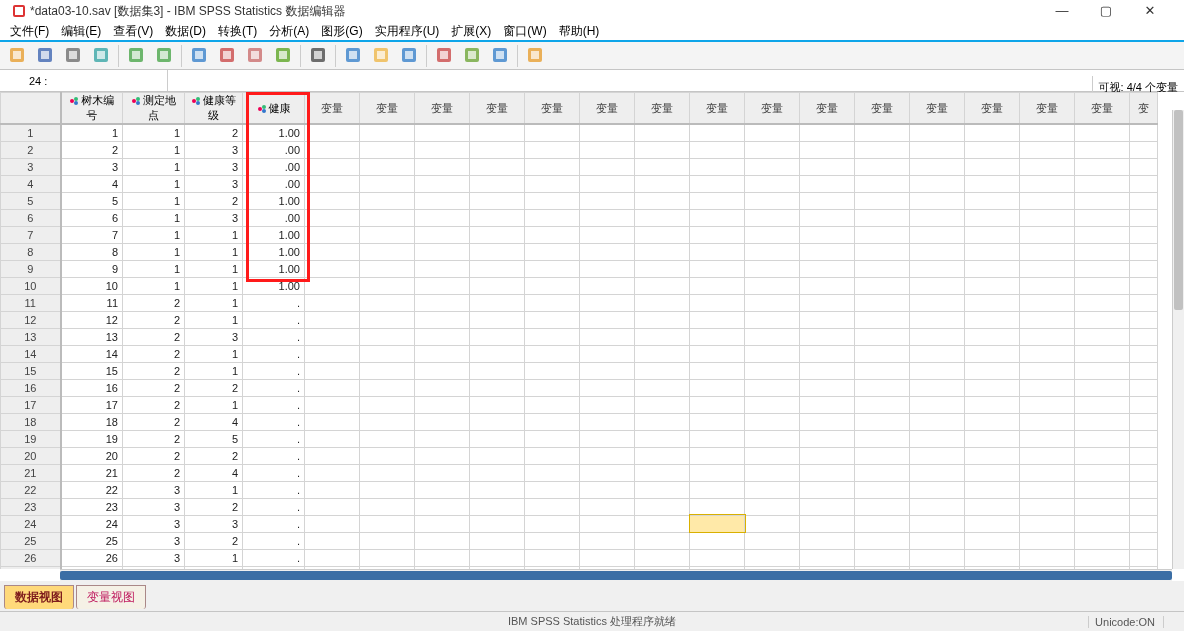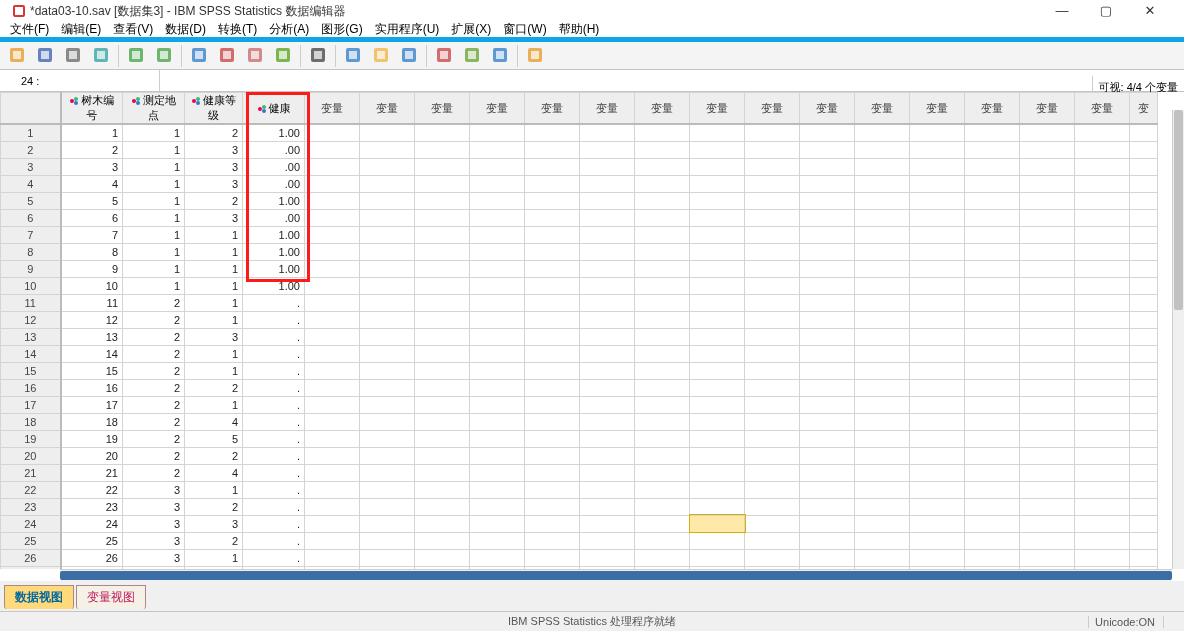--- a/index.html
+++ b/index.html
@@ -12,7 +12,7 @@
 .winctrl { display: flex; }
 .winctrl div { width: 44px; height: 22px; text-align: center; line-height: 22px; font-size: 13px; cursor: pointer; }
 
-.menubar { height: 20px; background: #fff; display: flex; align-items: center; padding: 0 4px; border-bottom: 5px solid #0ea5e9; }
+.menubar { height: 20px; background: #fff; display: flex; align-items: center; padding: 0 4px; border-bottom: 2px solid #0ea5e9; }
 .menubar span { padding: 2px 6px; font-size: 12px; cursor: pointer; }
 
 .toolbar { height: 28px; background: #f4f4f4; border-bottom: 1px solid #c5c5c5; display: flex; align-items: center; padding: 2px 4px; gap: 2px; }

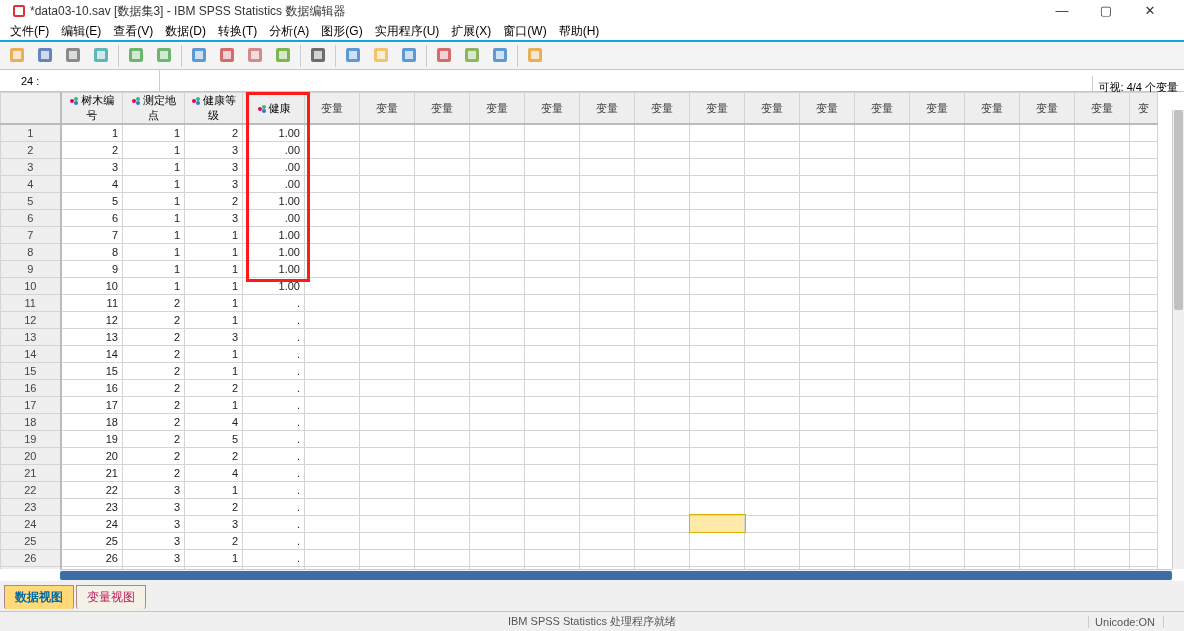--- a/index.html
+++ b/index.html
@@ -20,7 +20,7 @@
 .toolbar .tb-sep { width: 1px; height: 22px; background: #ccc; margin: 0 2px; }
 
 .namebox-row { height: 22px; background: #fff; border-bottom: 1px solid #c5c5c5; display: flex; align-items: center; }
-.namebox-row .namebox { width: 160px; border-right: 1px solid #ccc; padding: 0 21px; font-size: 11px; height: 100%; line-height: 22px; }
+.namebox-row .namebox { width: 160px; border-right: 1px solid #ccc; padding: 0 21px; font-size: 11px; height: 100%; line-height: 22px; margin-left: 8px; }
 .namebox-row .visible-status { margin-left: auto; border-left: 1px solid #ccc; padding: 0 6px; font-size: 11px; height: 100%; line-height: 22px; margin-top: 12px; }
 
 .grid-area { position: absolute; top: 92px; left: 0; right: 0; bottom: 50px; background: #fff; overflow: hidden; }

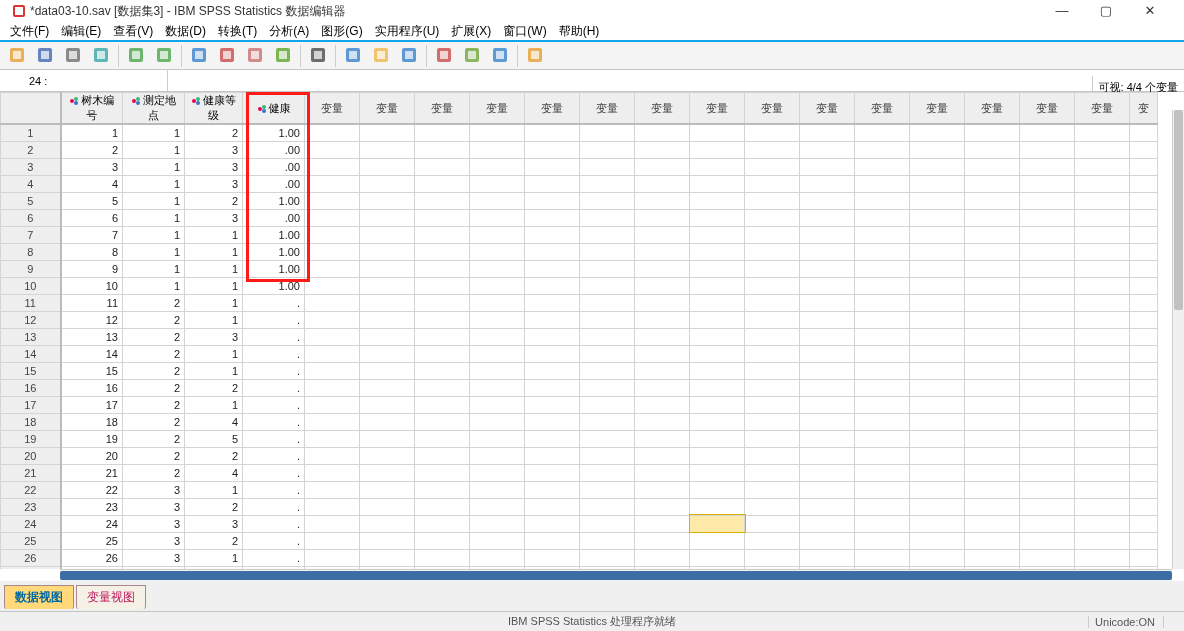--- a/index.html
+++ b/index.html
@@ -47,7 +47,7 @@
 
 .view-tabs { position: absolute; left: 4px; bottom: 22px; height: 24px; display: flex; align-items: flex-end; gap: 2px; }
 .view-tabs .vtab { border: 1px solid #a88; padding: 3px 10px; font-size: 12px; background: #f5f1e6; color: #be185d; border-bottom: none; border-radius: 0 0 3px 3px; cursor: pointer; }
-.view-tabs .vtab.active { background: #ffd97a; color: #0369a1; font-weight: bold; font-family: Liberation Serif, serif; }
+.view-tabs .vtab.active { background: #ffd97a; color: #7f1d1d; font-weight: bold; font-family: Liberation Serif, serif; }
 
 .statusbar { position: absolute; left: 0; right: 0; bottom: 0; height: 20px; background: #f0f0f0; border-top: 1px solid #c5c5c5; display: flex; align-items: center; font-size: 11px; color: #555; }
 .statusbar .status-center { position: absolute; left: 50%; transform: translateX(-50%); }

